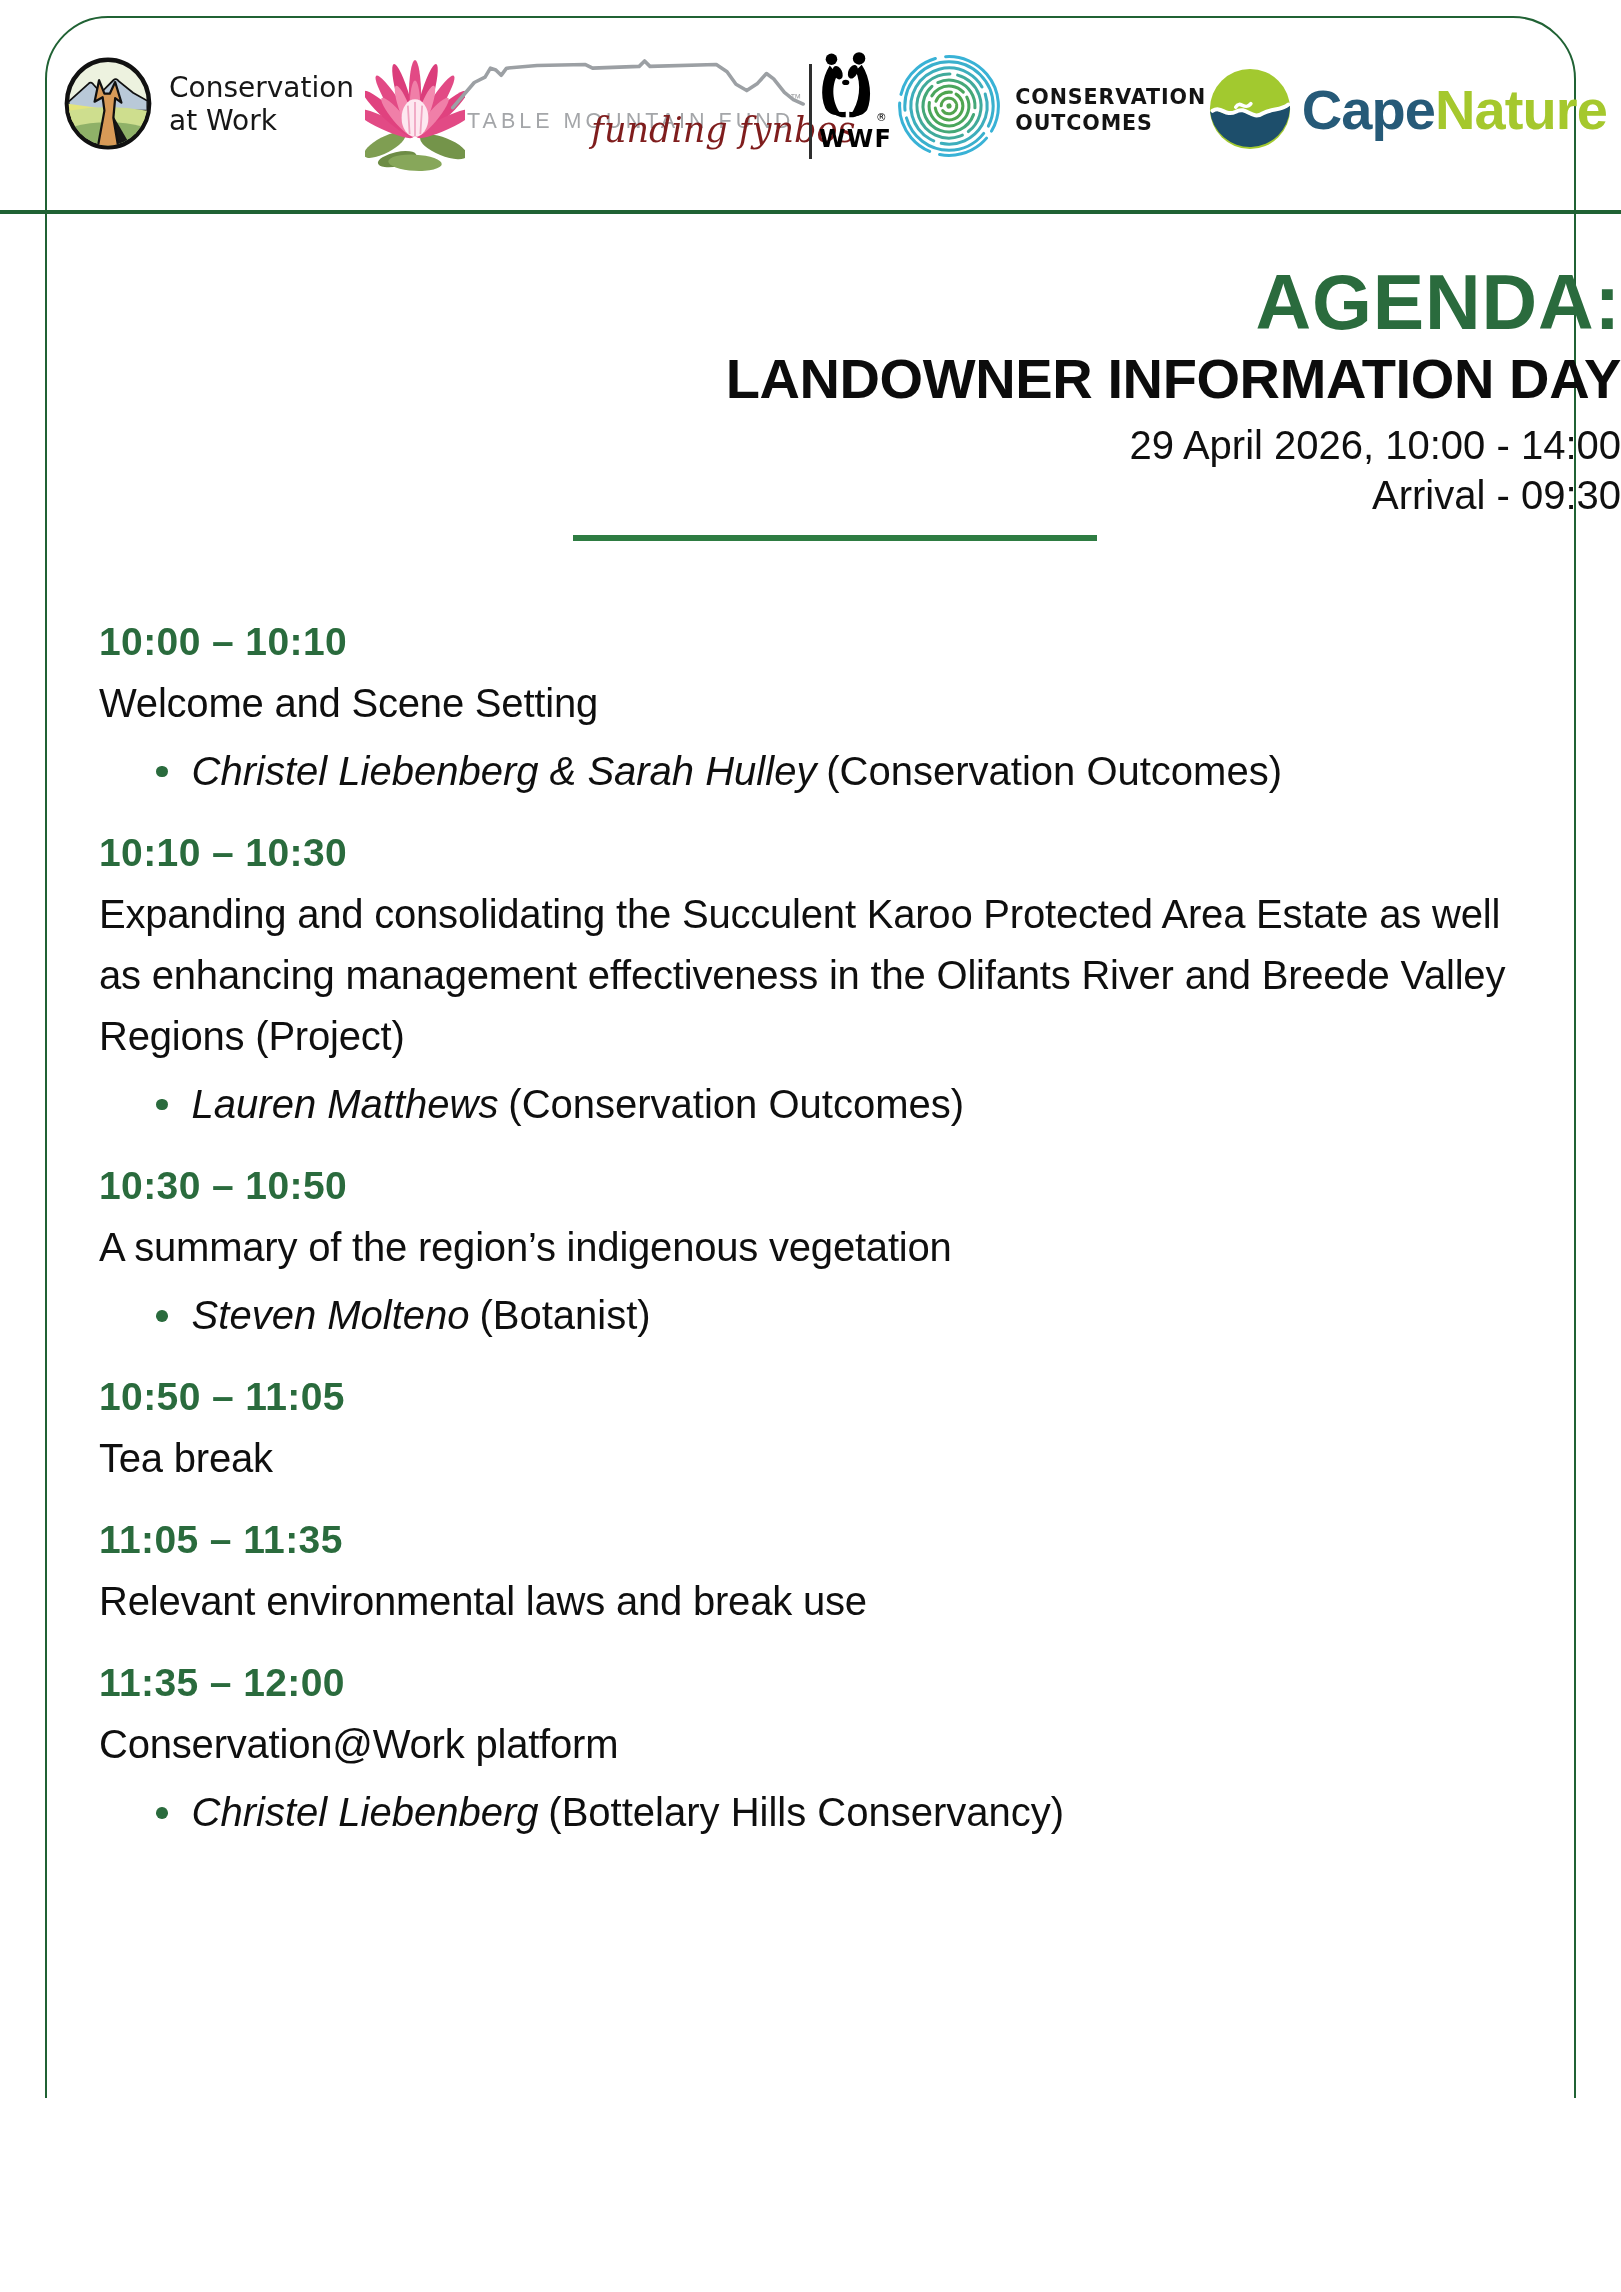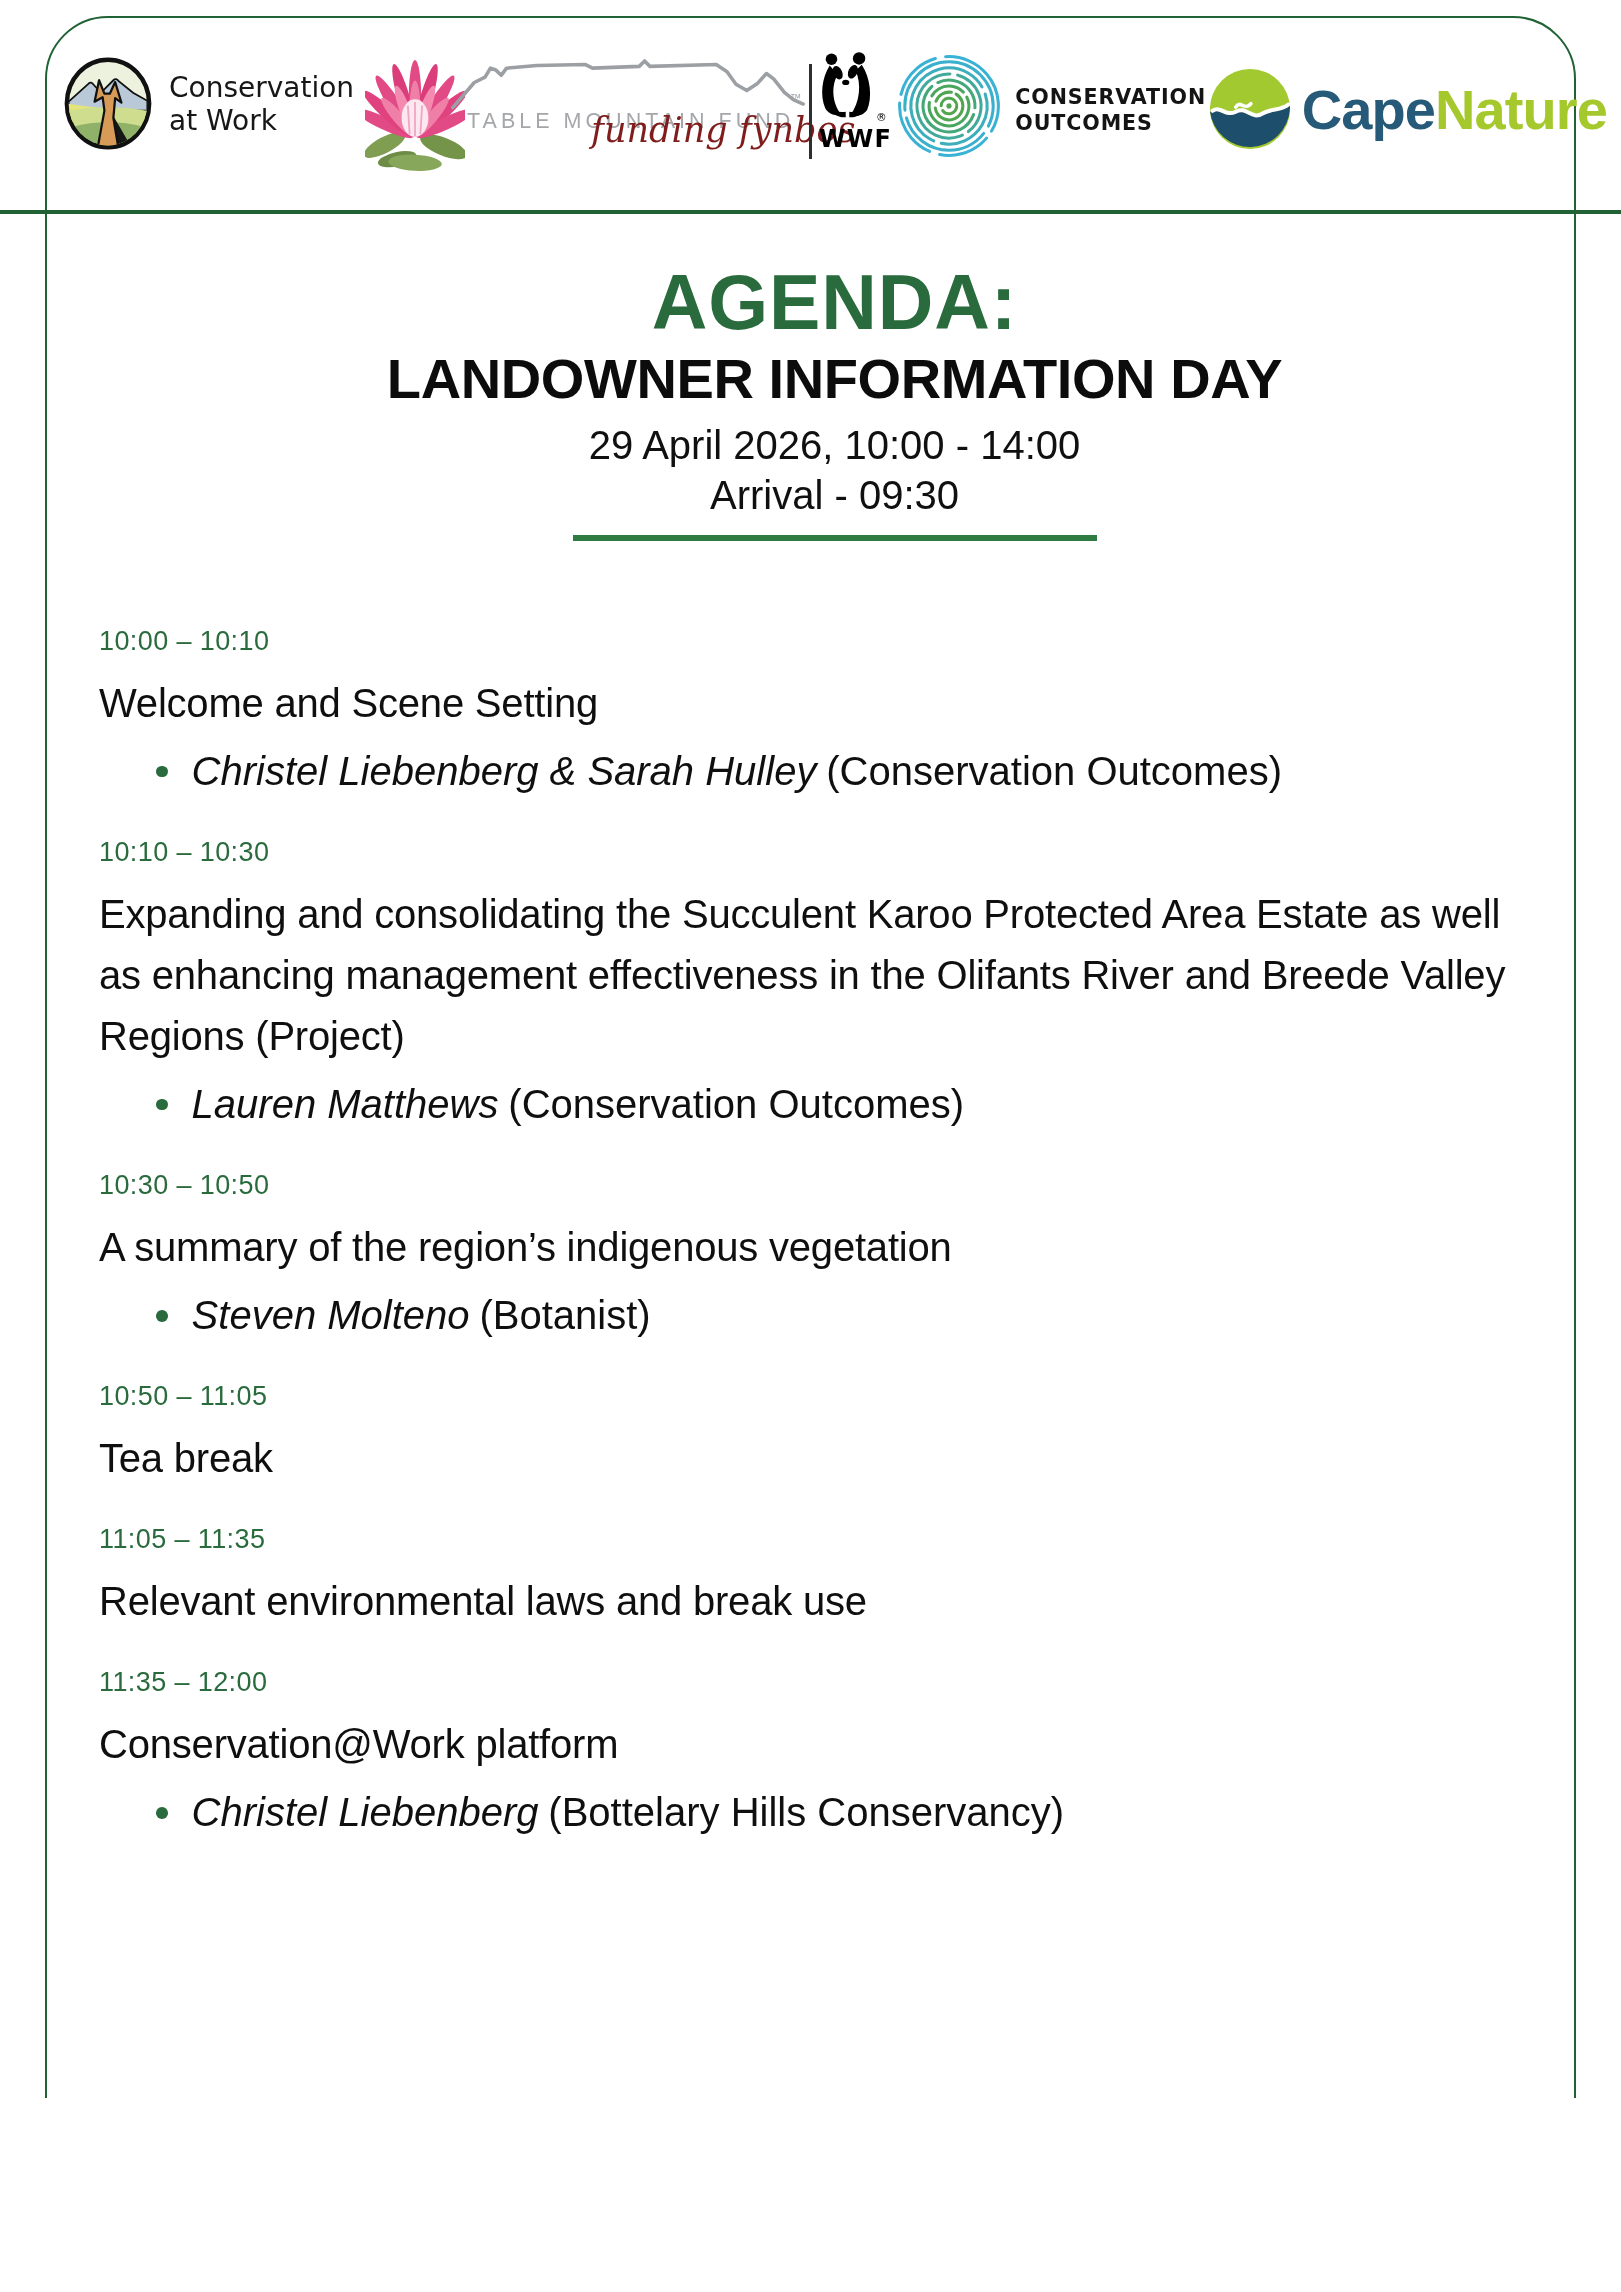--- a/index.html
+++ b/index.html
@@ -38,7 +38,7 @@
 
   
   .main{position:absolute;left:0;top:214px;width:1621px;}
-  .titleblock{text-align:center;padding-left:48px;}
+  .titleblock{text-align:right;padding-left:48px;}
   .t-agenda{margin-top:45px;font-size:77px;font-weight:700;color:#2a6b3d;letter-spacing:0.9px;line-height:86px;}
   .t-sub{margin-top:1.8px;font-size:56px;font-weight:700;color:#0c0c0c;letter-spacing:-0.4px;line-height:64px;}
   .t-date{margin-top:10.7px;font-size:40px;line-height:48px;color:#101010;}

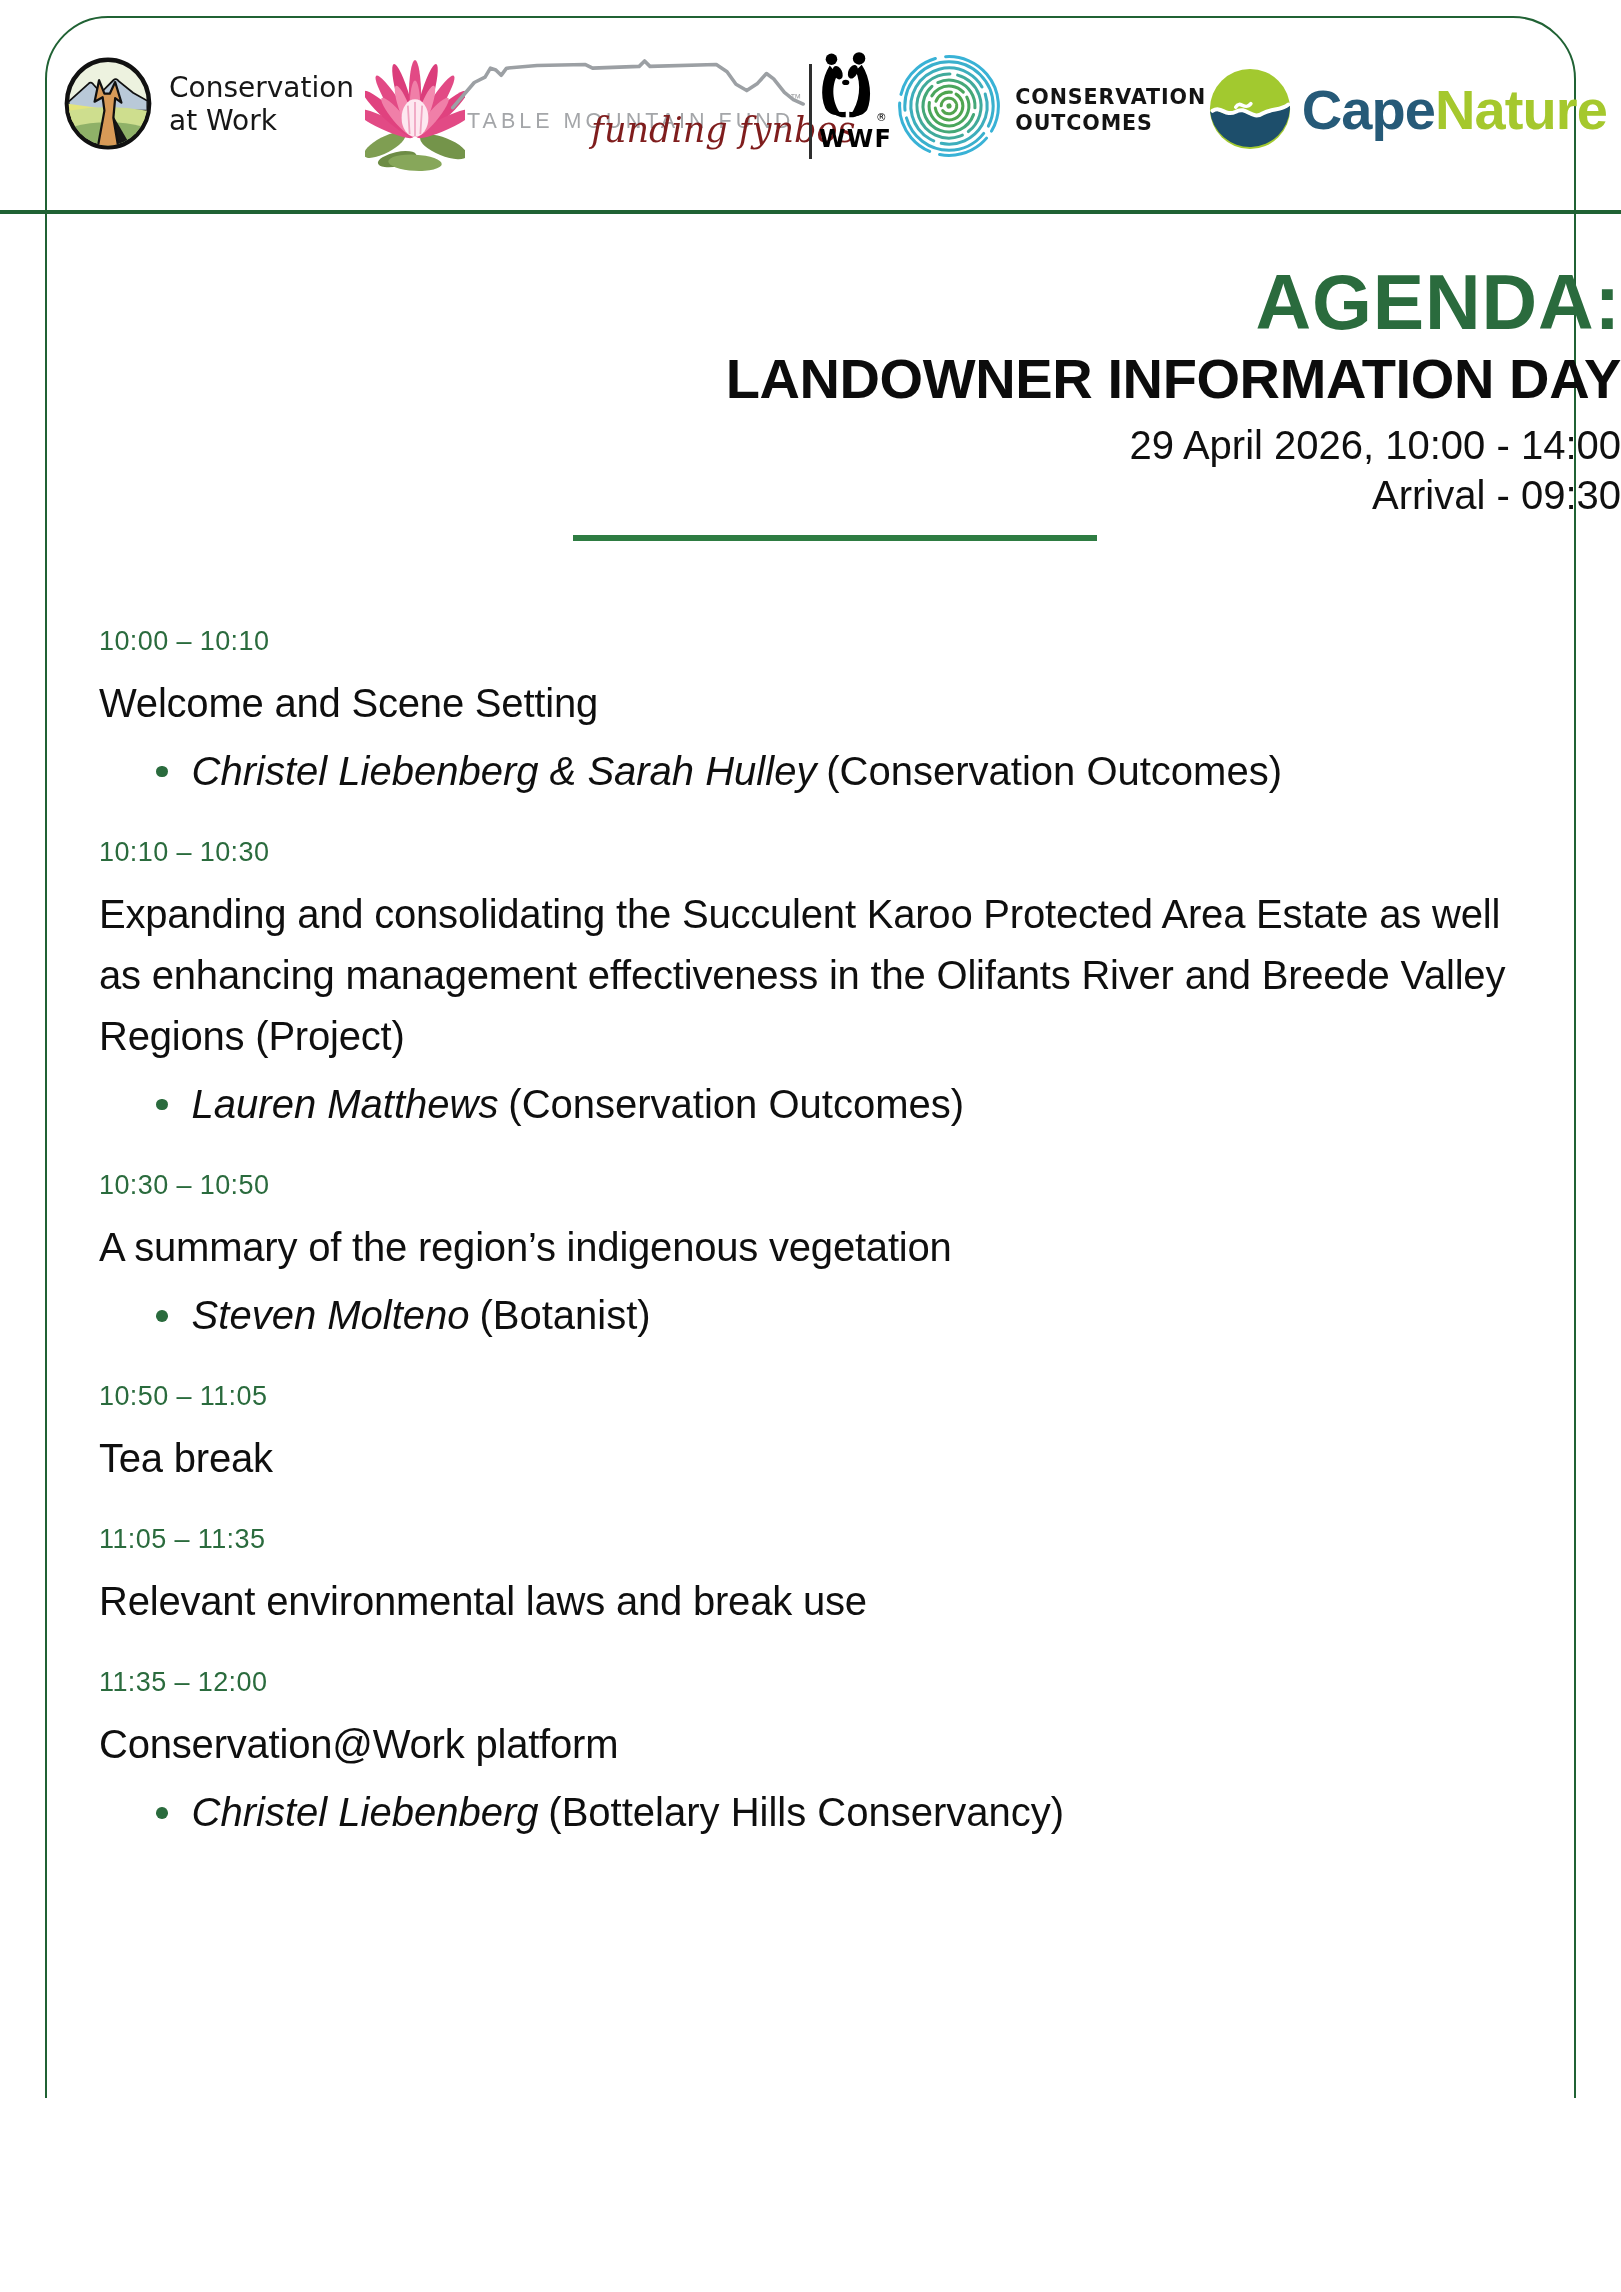--- a/index.html
+++ b/index.html
@@ -49,7 +49,7 @@
   .agenda{padding:39px 63px 0 99px;}
   .sec{margin-top:28px;}
   .sec:first-child{margin-top:39px;}
-  .time{font-size:27px;font-weight:400;color:#2a6b3d;line-height:45px;letter-spacing:0.4px;}
+  .time{font-size:39px;font-weight:700;color:#2a6b3d;line-height:45px;letter-spacing:0.4px;}
   .desc{margin-top:9px;font-size:40px;line-height:61px;color:#0f0f0f;max-width:1451px;letter-spacing:-0.2px;}
   .brow{margin-top:7.2px;display:flex;align-items:center;}
   .dot{width:11.6px;height:11.6px;border-radius:50%;background:#2a6b3d;margin:0 24px 0 57px;flex:none;}

